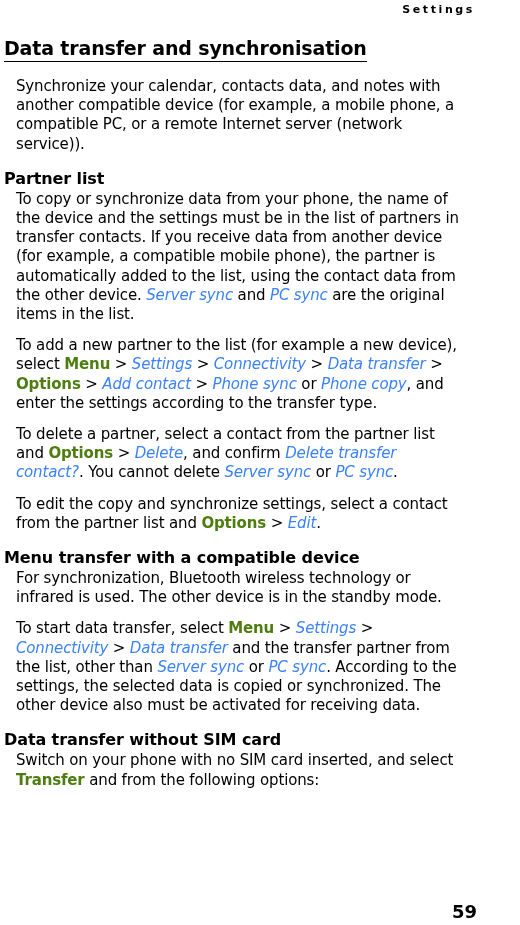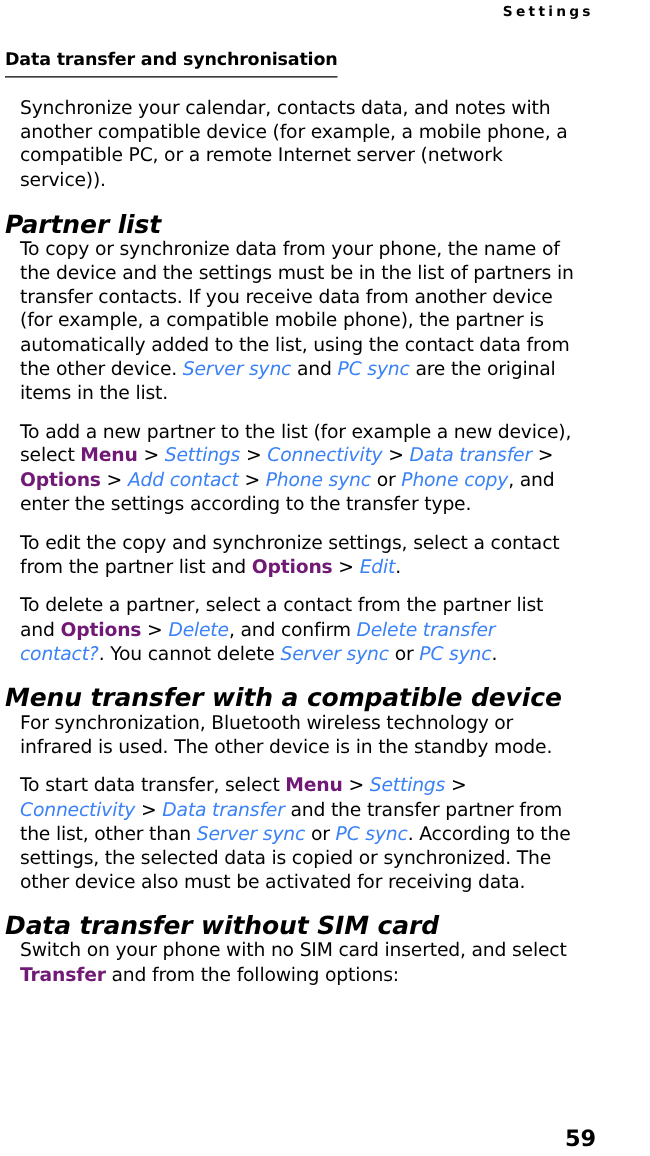--- a/index.html
+++ b/index.html
@@ -34,7 +34,7 @@
     line-height: 14px;
   }
   .h1 {
-    font-size: 14px;
+    font-size: 19px;
     font-weight: bold;
     line-height: 23px;
     margin: 20px 0 3px 0;

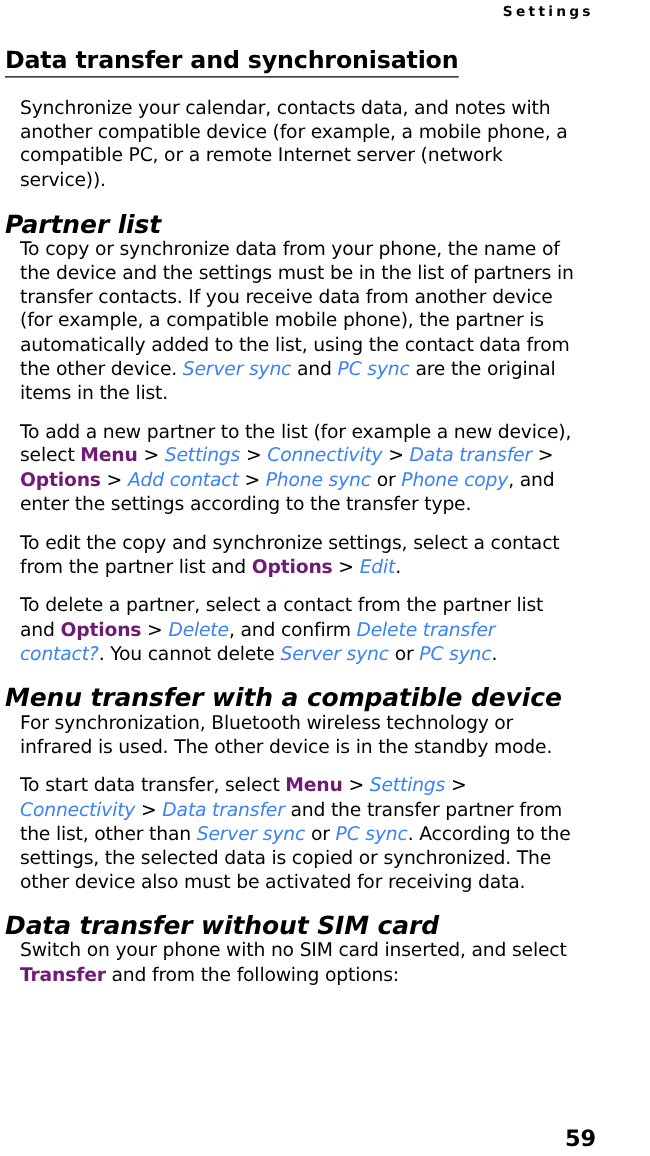--- a/index.html
+++ b/index.html
@@ -45,12 +45,11 @@
   }
   .h1-wrap { line-height: 0; margin-bottom: 7px; }
   .h2 {
-    font-size: 20px;
+    font-size: 16px;
     font-weight: bold;
     line-height: 20px;
     margin: 15px 0 0 0;
     letter-spacing: -0.1px;
-    font-style: italic;
   }
   p {
     font-size: 15px;

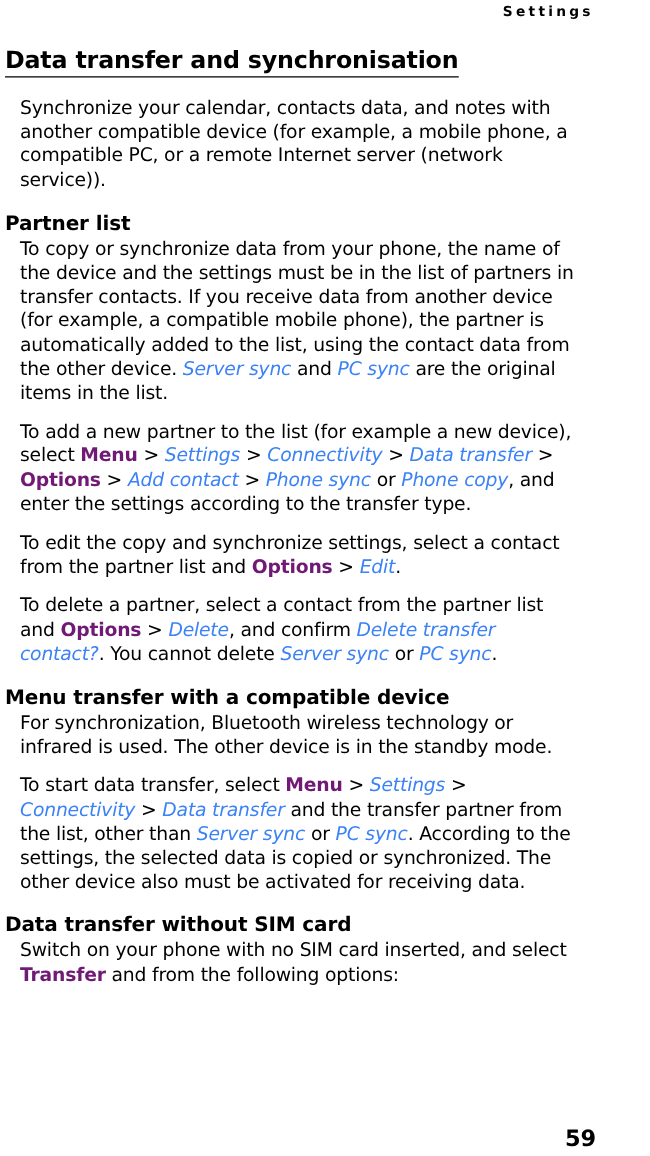--- a/index.html
+++ b/index.html
@@ -66,7 +66,7 @@
     font-style: italic;
   }
   .ui-b {
-    color: #701a75;
+    color: #4d7c0f;
     font-weight: bold;
     font-style: normal;
   }

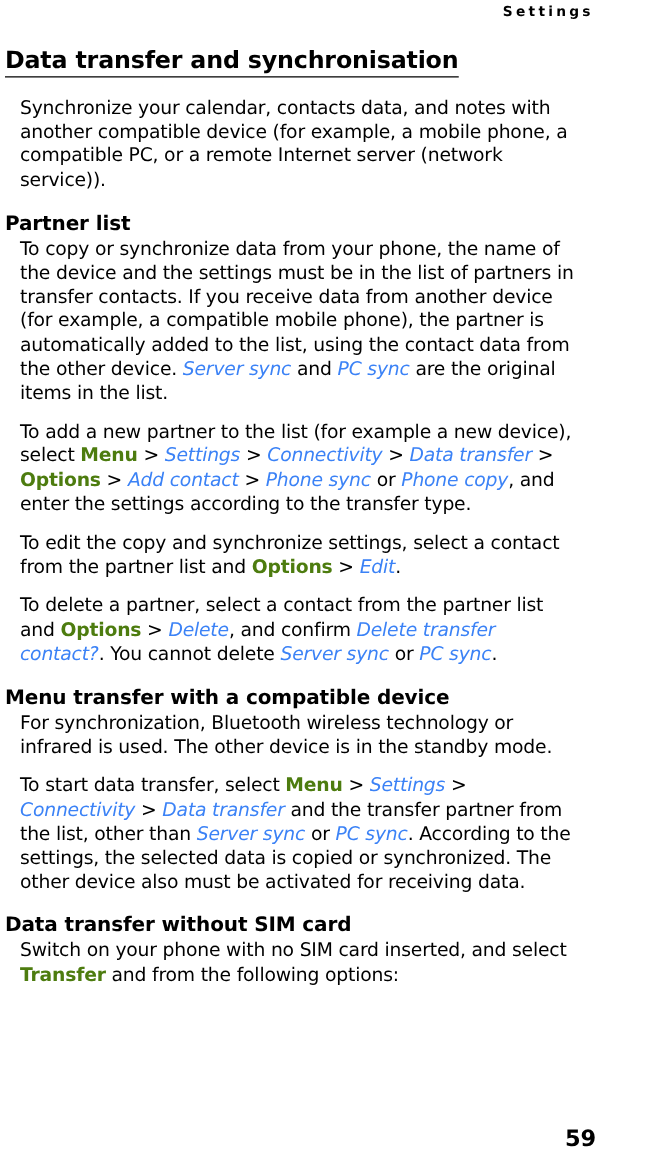--- a/index.html
+++ b/index.html
@@ -99,9 +99,9 @@
 
   <p><span>To add a new partner to the list (for example a new device), select </span><span class="ui-b">Menu</span><span class="sep"> &gt; </span><span class="ui-i">Settings</span><span class="sep"> &gt; </span><span class="ui-i">Connectivity</span><span class="sep"> &gt; </span><span class="ui-i">Data transfer</span><span class="sep"> &gt; </span><span class="ui-b">Options</span><span class="sep"> &gt; </span><span class="ui-i">Add contact</span><span class="sep"> &gt; </span><span class="ui-i">Phone sync</span><span> or </span><span class="ui-i">Phone copy</span><span>, and enter the settings according to the transfer type.</span></p>
 
+  <p><span>To delete a partner, select a contact from the partner list and </span><span class="ui-b">Options</span><span class="sep"> &gt; </span><span class="ui-i">Delete</span><span>, and confirm </span><span class="ui-i">Delete transfer contact?</span><span>. You cannot delete </span><span class="ui-i">Server sync</span><span> or </span><span class="ui-i">PC sync</span><span>.</span></p>
+
   <p><span>To edit the copy and synchronize settings, select a contact from the partner list and </span><span class="ui-b">Options</span><span class="sep"> &gt; </span><span class="ui-i">Edit</span><span>.</span></p>
-
-  <p><span>To delete a partner, select a contact from the partner list and </span><span class="ui-b">Options</span><span class="sep"> &gt; </span><span class="ui-i">Delete</span><span>, and confirm </span><span class="ui-i">Delete transfer contact?</span><span>. You cannot delete </span><span class="ui-i">Server sync</span><span> or </span><span class="ui-i">PC sync</span><span>.</span></p>
 
   <div class="h2">Menu transfer with a compatible device</div>
 

